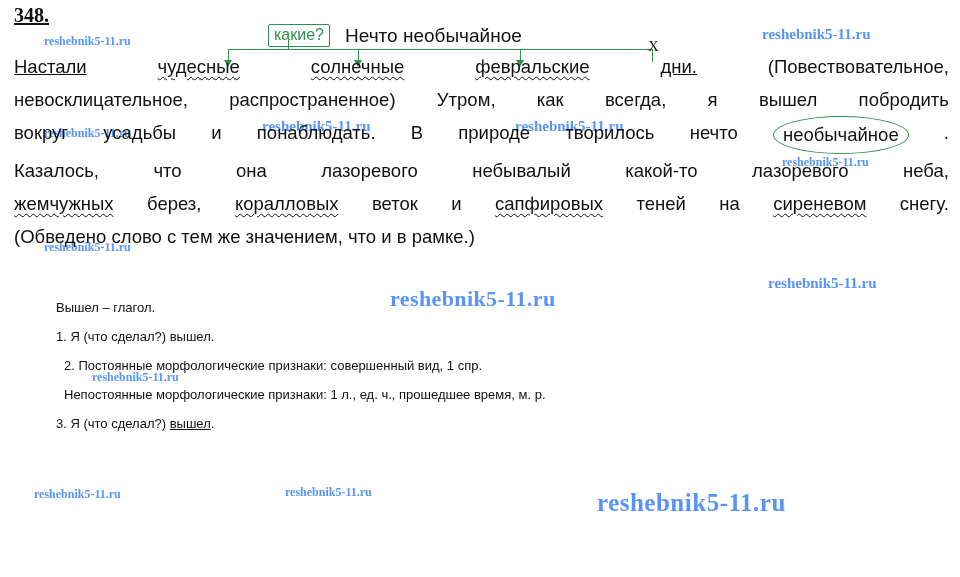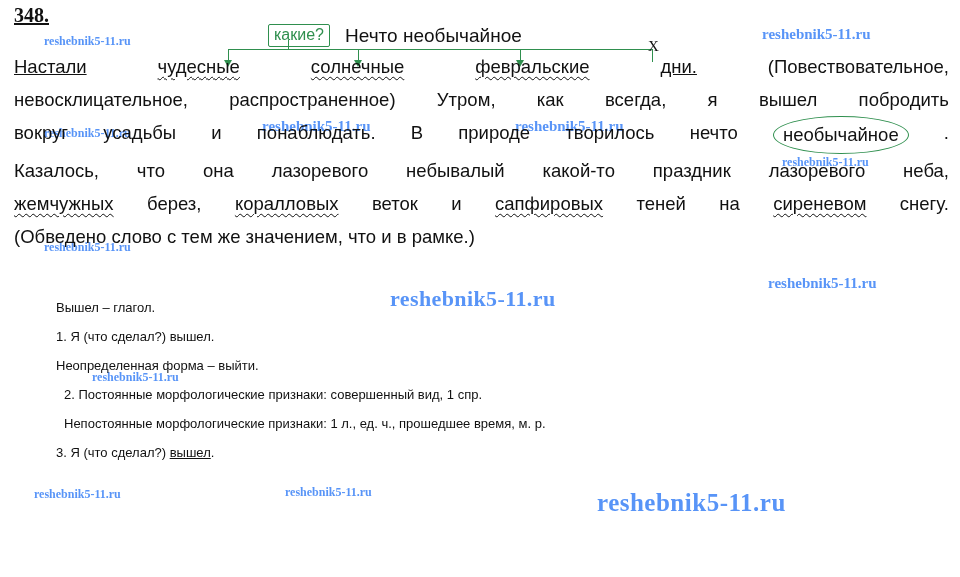--- a/index.html
+++ b/index.html
@@ -234,7 +234,6 @@
       <span>лазоревого</span>
       <span>небывалый</span>
       <span>какой-то</span>
-      <span>праздник</span>
       <span>лазоревого</span>
       <span>неба,</span>
     </div>

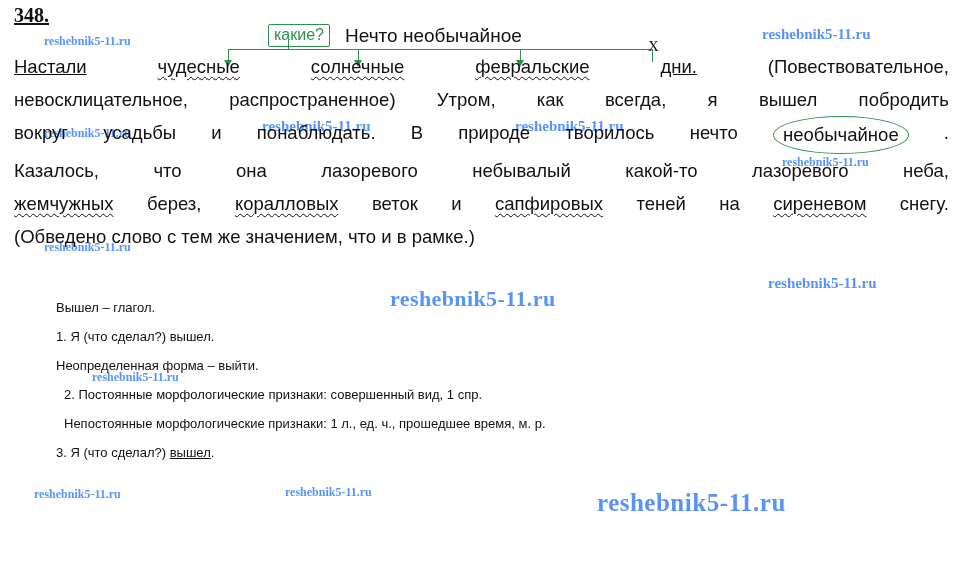--- a/index.html
+++ b/index.html
@@ -257,7 +257,6 @@
   <div class="analysis">
     <div class="an-line indent">Вышел – глагол.</div>
     <div class="an-line indent">1. Я (что сделал?) вышел.</div>
-    <div class="an-line indent">Неопределенная форма – выйти.</div>
     <div class="an-line indent2">2. Постоянные морфологические признаки: совершенный вид, 1 спр.</div>
     <div class="an-line indent2">Непостоянные морфологические признаки: 1 л., ед. ч., прошедшее время, м. р.</div>
     <div class="an-line indent">

